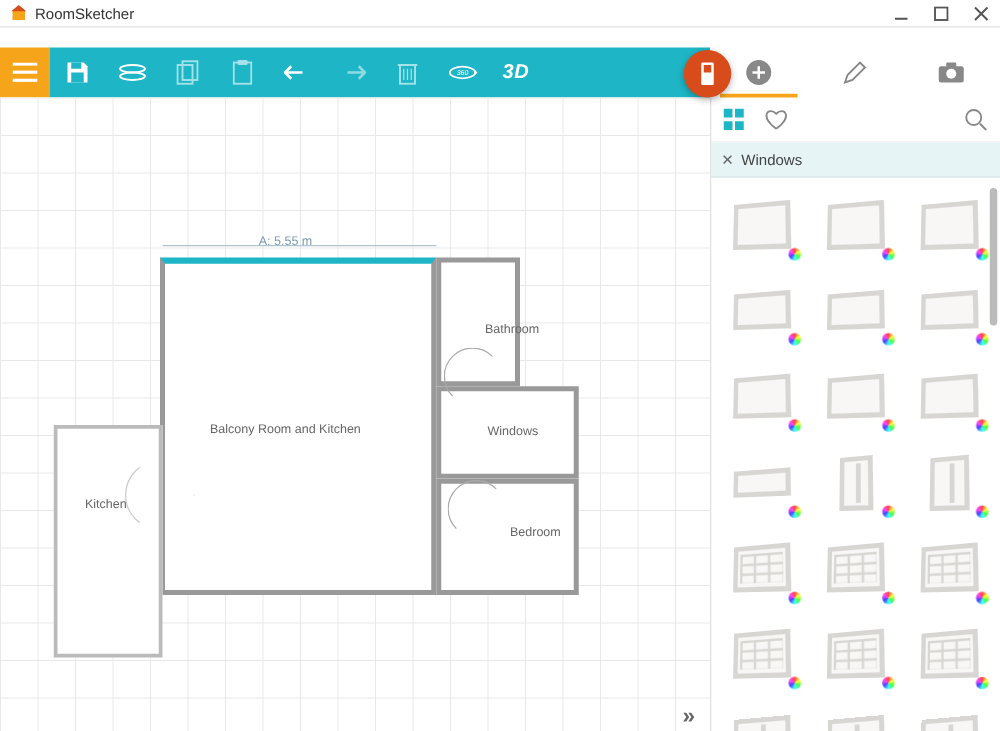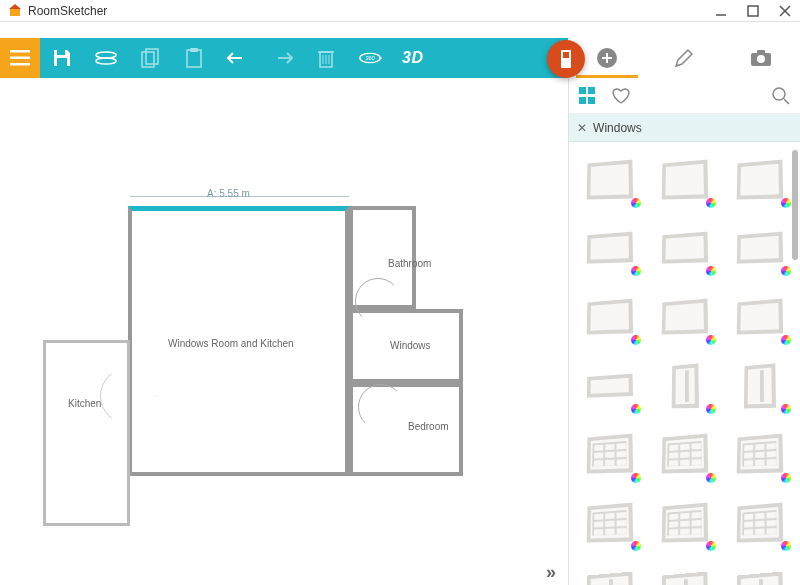--- a/index.html
+++ b/index.html
@@ -343,7 +343,7 @@
     <div class="door-arc" style="left:358px; top:306px; width:46px; height:46px; clip-path: polygon(0 0, 100% 0, 0 100%);"></div>
     <div class="door-arc" style="left:100px; top:290px; width:56px; height:56px; clip-path: polygon(0 0, 100% 50%, 0 100%); transform:rotate(0deg); border-color:#ccc;"></div>
 
-    <div class="room-label" style="left:168px; top:260px;">Windows Room and Kitchen</div>
+    <div class="room-label" style="left:168px; top:260px;">Balcony Room and Kitchen</div>
     <div class="room-label" style="left:354px; top:180px;margin-left:34px;">Bathroom</div>
     <div class="room-label" style="left:390px; top:262px;">Windows</div>
     <div class="room-label" style="left:408px; top:343px;text-align:center;">Bedroom</div>

